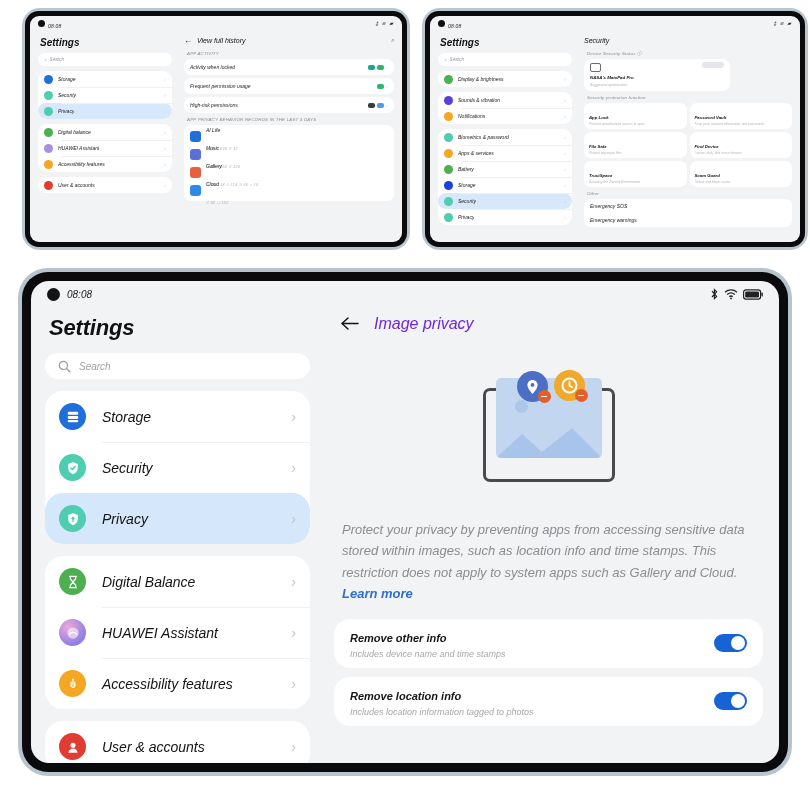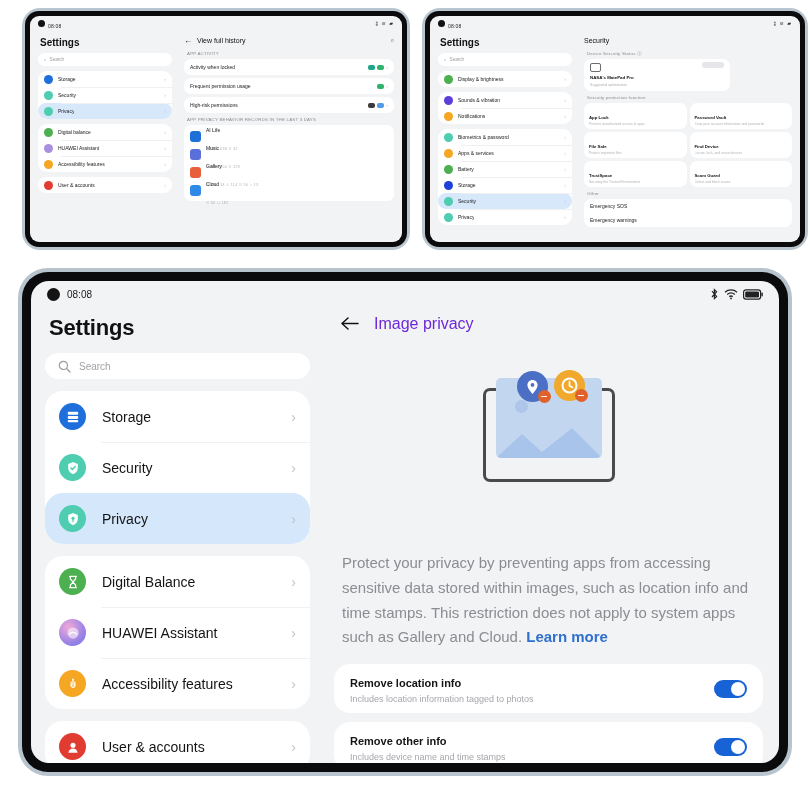--- a/index.html
+++ b/index.html
@@ -13,7 +13,7 @@
 
   
   .tablet { position: absolute; border-radius: 18px;
-            background: #b9c6cf; padding: 3px; }
+            background: #b9c6cf; padding: 3px; font-style: italic; }
   .tablet .bezel { width: 100%; height: 100%; background: #0b0b0d;
                    border-radius: 15px; padding: 6px; }
   .tablet .screen { width: 100%; height: 100%; background: #f2f3f5;

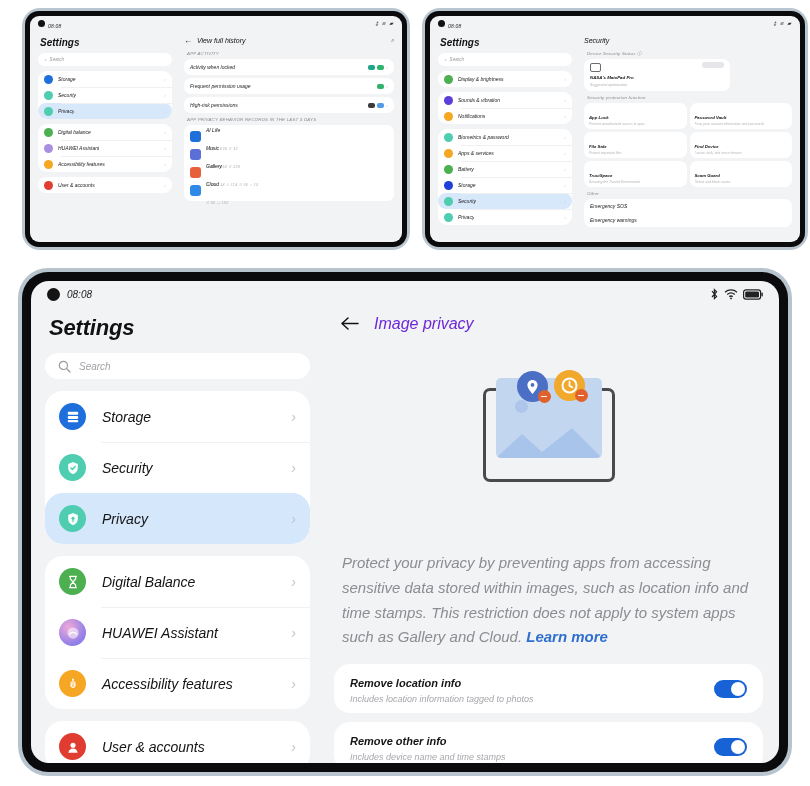--- a/index.html
+++ b/index.html
@@ -158,8 +158,8 @@
   .minus i { display: block; width: 6px; height: 1.7px; background: #fff;
              border-radius: 1px; }
 
-  .m-desc { font-size: 15px; line-height: 1.65; color: #8c8c91;
-            padding: 0 8px; margin-top: 32px; }
+  .m-desc { font-size: 13px; line-height: 1.65; color: #8c8c91;
+            padding: 0 8px; }
   .m-desc a { color: #2f6fd0; text-decoration: none; font-weight: 600; }
 
   .m-toggles { margin-top: 14px; }

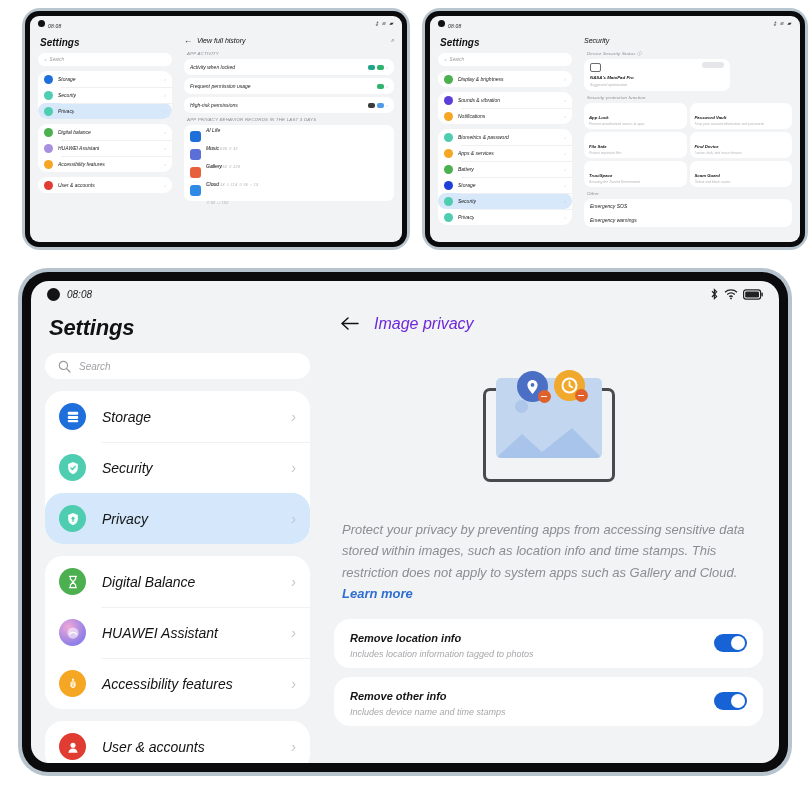--- a/index.html
+++ b/index.html
@@ -585,18 +585,18 @@
             <div class="m-toggles" id="m-toggles">
                 <div class="m-trow">
                   <span>
+        <span class="m-tt">Remove other info</span>
+        <span class="m-ts" style="display:block">Includes device name and time stamps</span>
+      </span>
+      <span class="m-switch"></span>
+                </div>
+                <div class="m-trow">
+                  <span>
         <span class="m-tt">Remove location info</span>
         <span class="m-ts" style="display:block">Includes location information tagged to photos</span>
       </span>
       <span class="m-switch"></span>
                 </div>
-                <div class="m-trow">
-                  <span>
-        <span class="m-tt">Remove other info</span>
-        <span class="m-ts" style="display:block">Includes device name and time stamps</span>
-      </span>
-      <span class="m-switch"></span>
-                </div>
               </div>
 
           </div>

